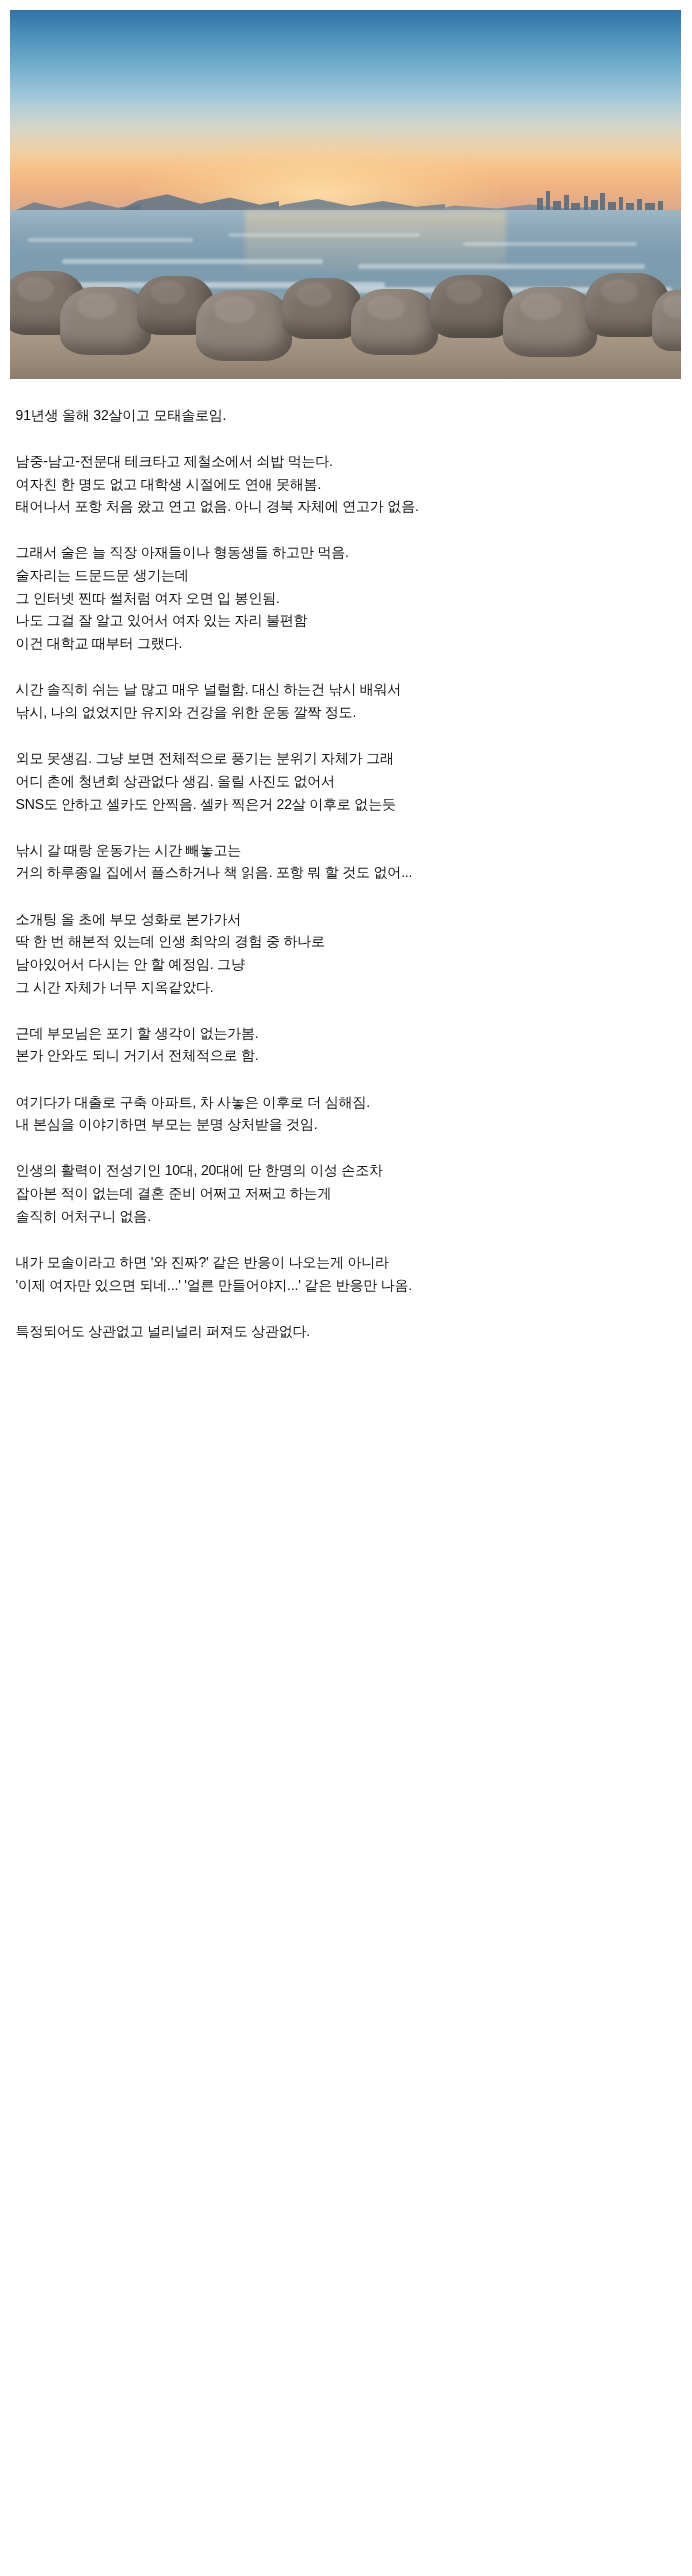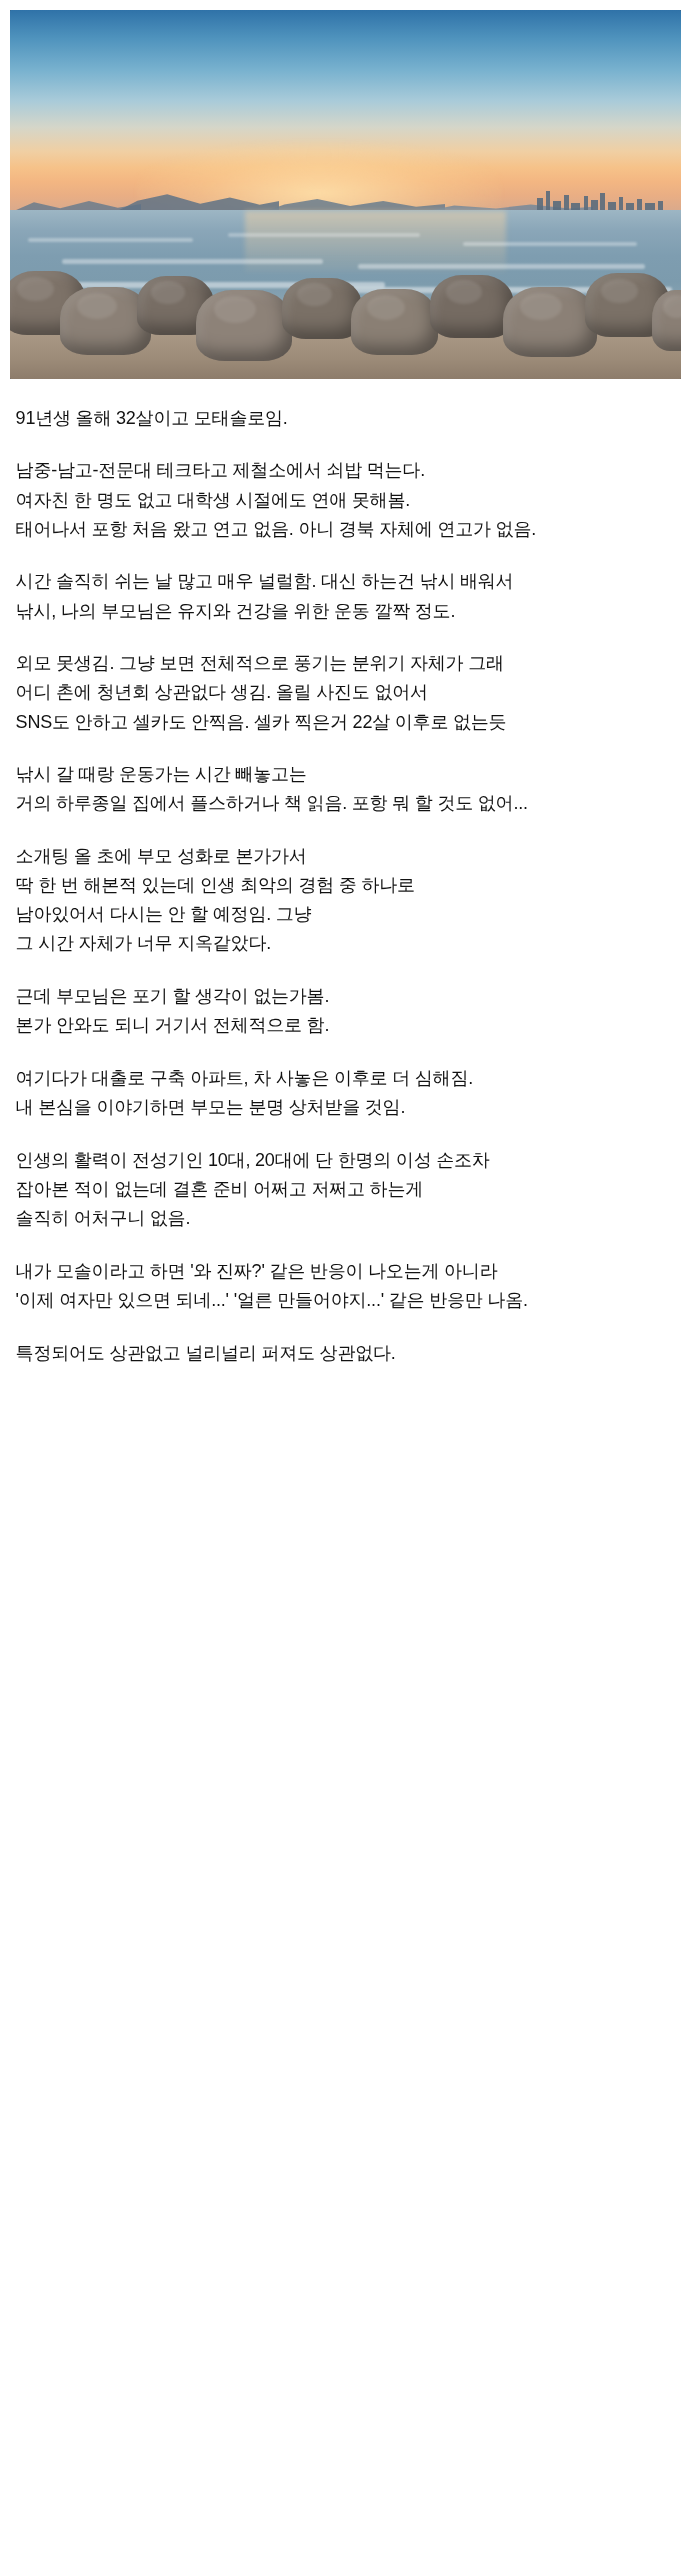--- a/index.html
+++ b/index.html
@@ -159,7 +159,7 @@
     padding: 0 5.2px;
   }
   .para {
-    font-size: 18px;
+    font-size: 14px;
     line-height: 1.62;
     color: #121212;
     margin: 0 0 23.5px 0;

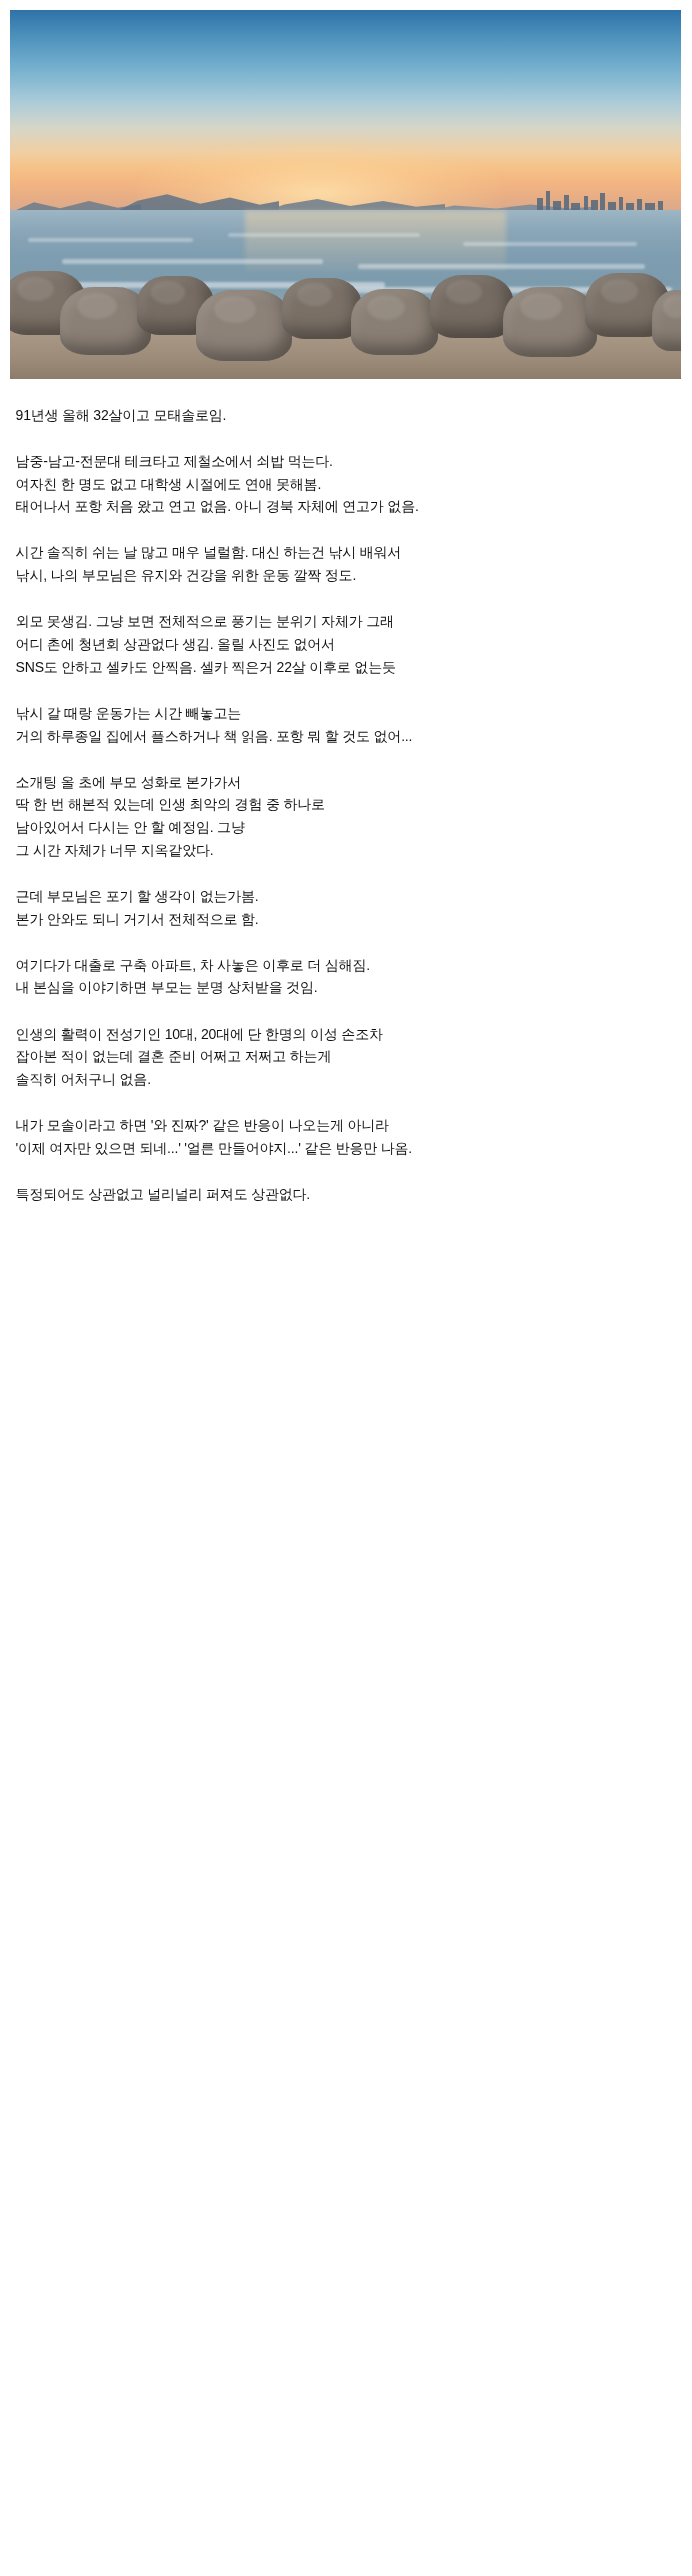--- a/index.html
+++ b/index.html
@@ -235,6 +235,11 @@
     <p class="para">남중-남고-전문대 테크타고 제철소에서 쇠밥 먹는다.
 여자친 한 명도 없고 대학생 시절에도 연애 못해봄.
 태어나서 포항 처음 왔고 연고 없음. 아니 경북 자체에 연고가 없음.</p>
+    <p class="para">그래서 술은 늘 직장 아재들이나 형동생들 하고만 먹음.
+술자리는 드문드문 생기는데
+그 인터넷 찐따 썰처럼 여자 오면 입 봉인됨.
+나도 그걸 잘 알고 있어서 여자 있는 자리 불편함
+이건 대학교 때부터 그랬다.</p>
     <p class="para">시간 솔직히 쉬는 날 많고 매우 널럴함. 대신 하는건 낚시 배워서
 낚시, 나의 부모님은 유지와 건강을 위한 운동 깔짝 정도.</p>
     <p class="para">외모 못생김. 그냥 보면 전체적으로 풍기는 분위기 자체가 그래

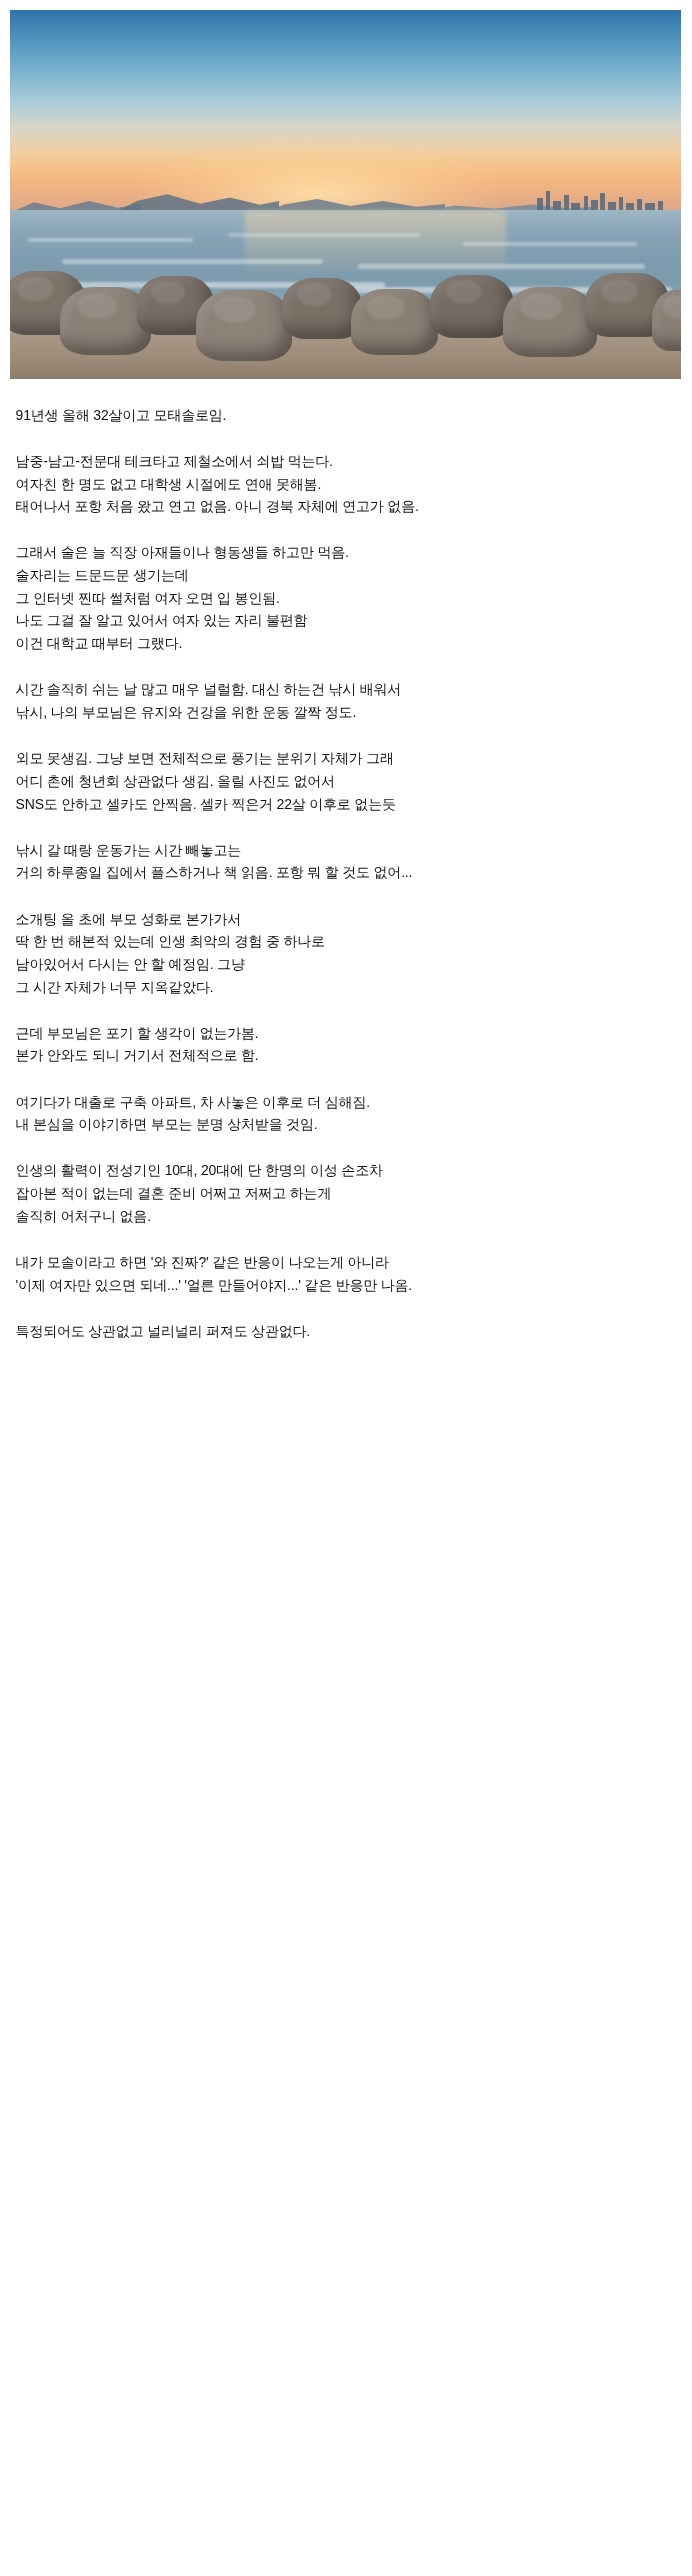--- a/index.html
+++ b/index.html
@@ -241,7 +241,7 @@
 나도 그걸 잘 알고 있어서 여자 있는 자리 불편함
 이건 대학교 때부터 그랬다.</p>
     <p class="para">시간 솔직히 쉬는 날 많고 매우 널럴함. 대신 하는건 낚시 배워서
-낚시, 나의 부모님은 유지와 건강을 위한 운동 깔짝 정도.</p>
+낚시, 나의 없었지만 유지와 건강을 위한 운동 깔짝 정도.</p>
     <p class="para">외모 못생김. 그냥 보면 전체적으로 풍기는 분위기 자체가 그래
 어디 촌에 청년회 상관없다 생김. 올릴 사진도 없어서
 SNS도 안하고 셀카도 안찍음. 셀카 찍은거 22살 이후로 없는듯</p>

